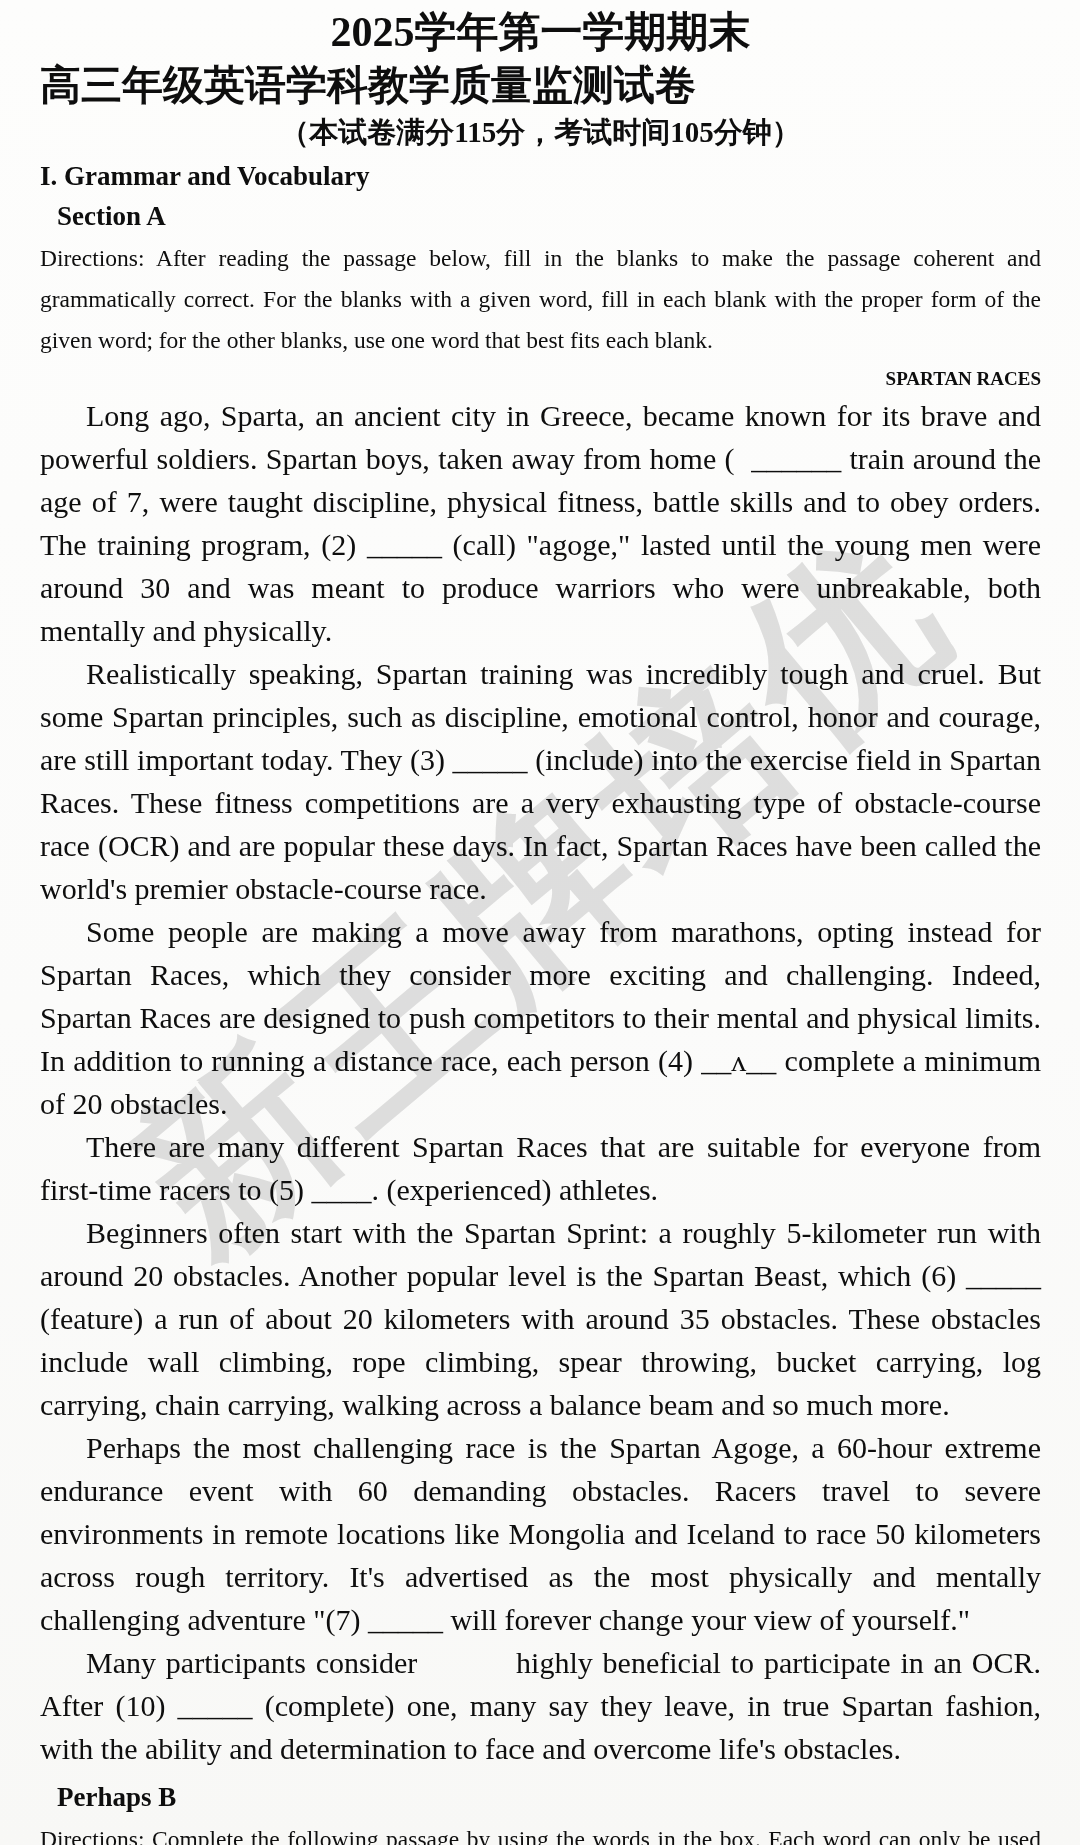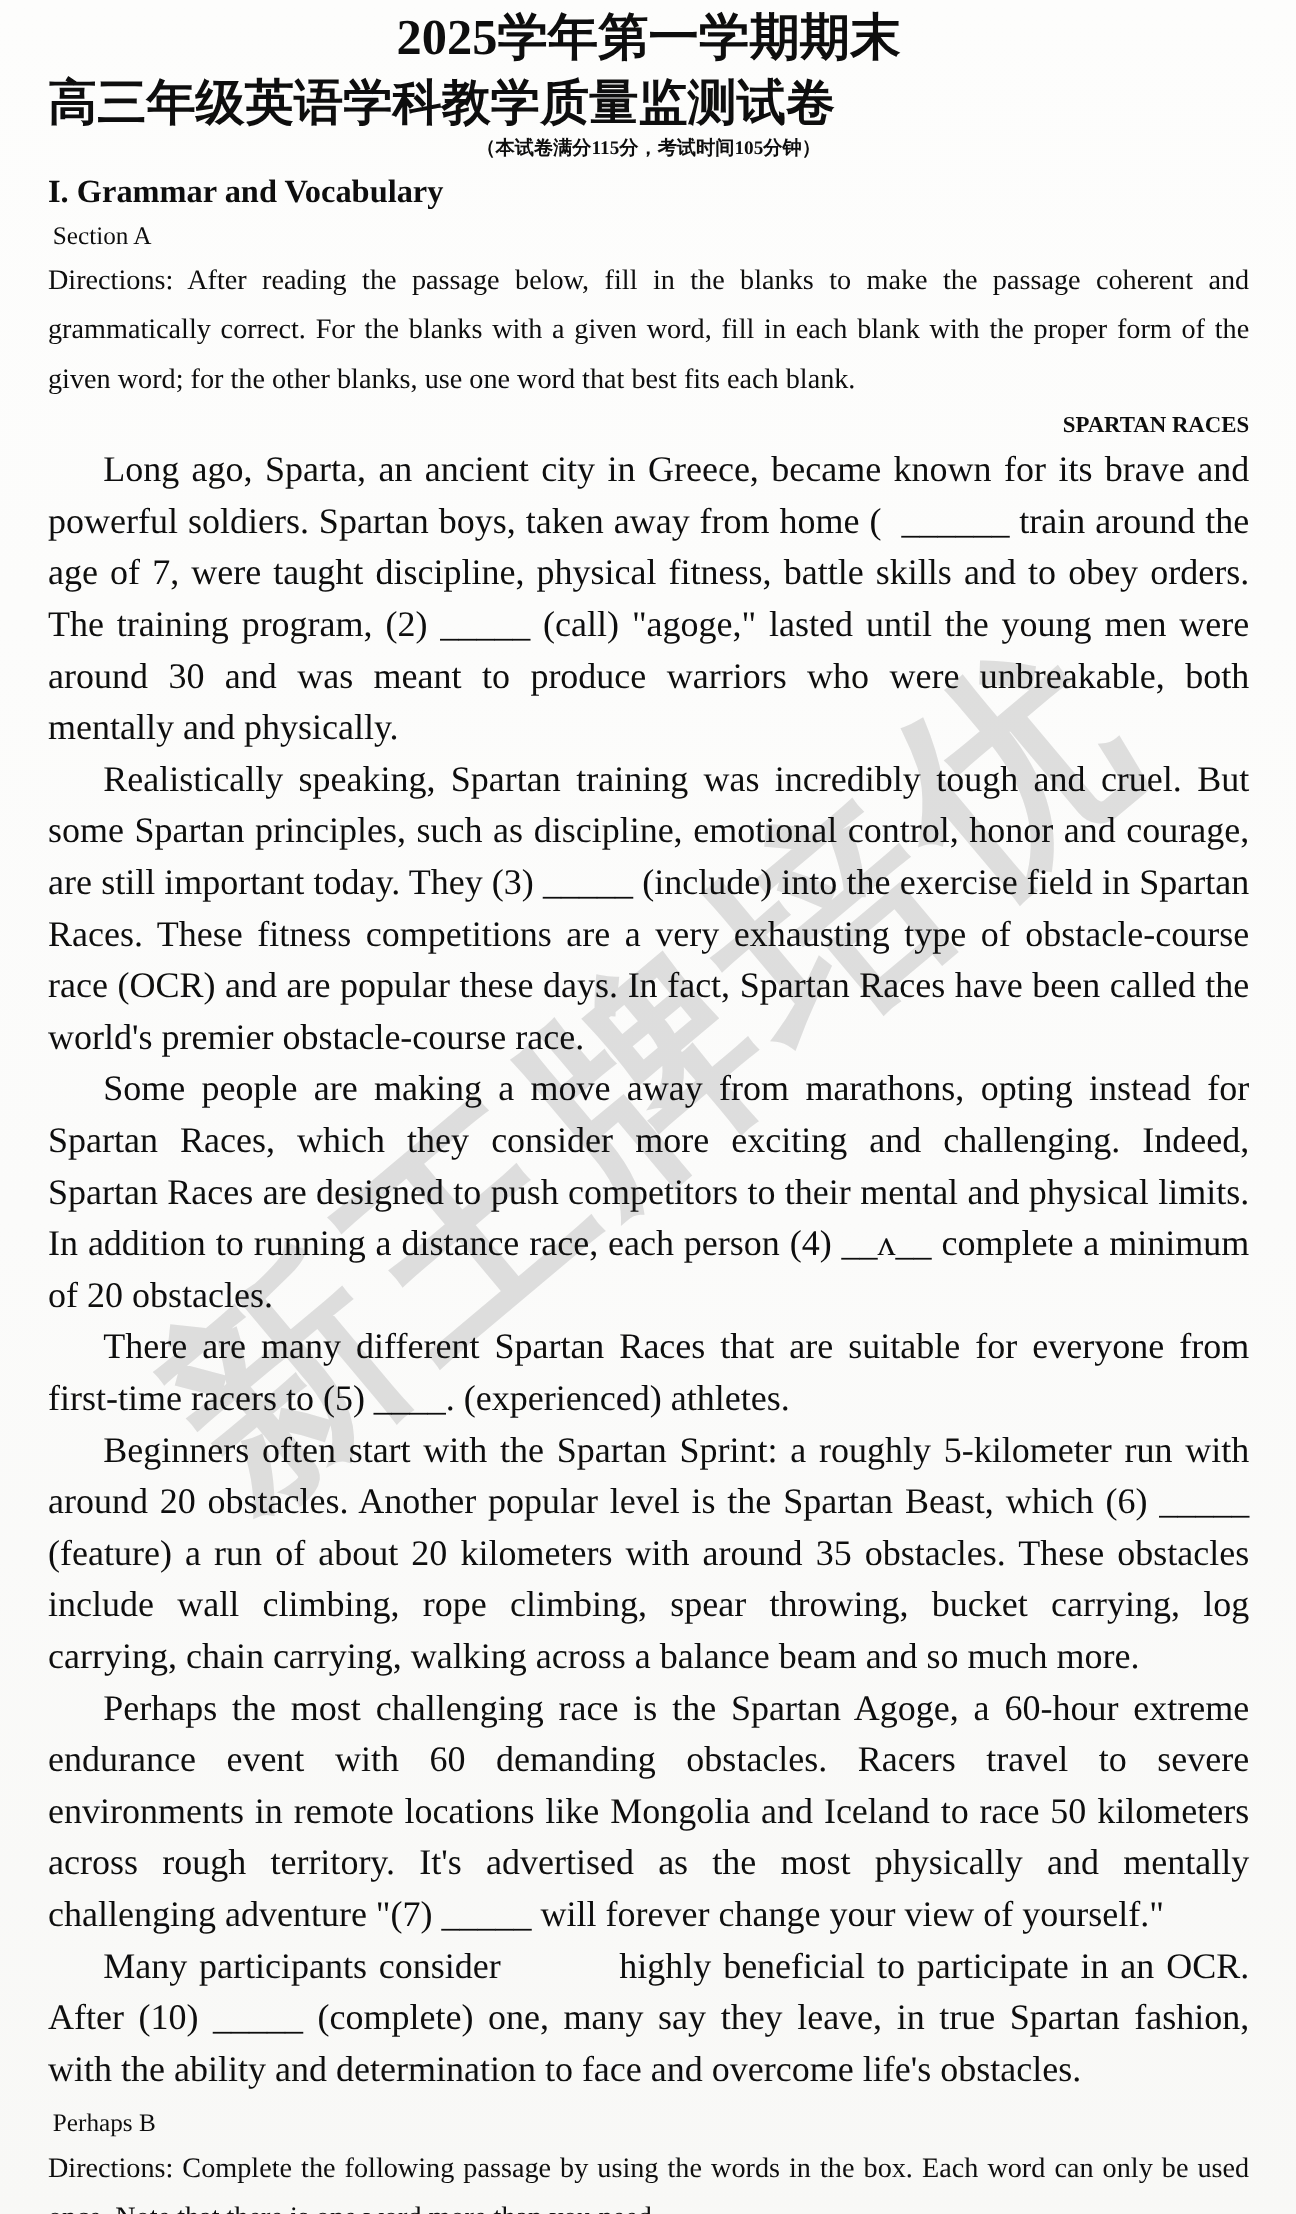--- a/index.html
+++ b/index.html
@@ -18,7 +18,7 @@
   .content{position:relative;z-index:1;padding:6px 39px 0 40px;}
   .t1{margin:2px 0 0;text-align:center;font-size:42px;font-weight:bold;line-height:1.15;}
   .t2{margin:6px 0 0;text-align:left;font-size:41px;font-weight:bold;line-height:1.15;}
-  .exam-info{margin-top:5px;text-align:center;font-size:16px;font-weight:bold;line-height:1.25;}
+  .exam-info{margin-top:5px;text-align:center;font-size:29px;font-weight:bold;line-height:1.25;}
   .part-heading{margin:8px 0 0;font-size:27px;font-weight:bold;line-height:1.3;}
   .section-heading{margin:5px 4px 0;font-size:21px;font-weight:normal;line-height:1.3;}
   .section-heading.sb{margin-top:10px;}

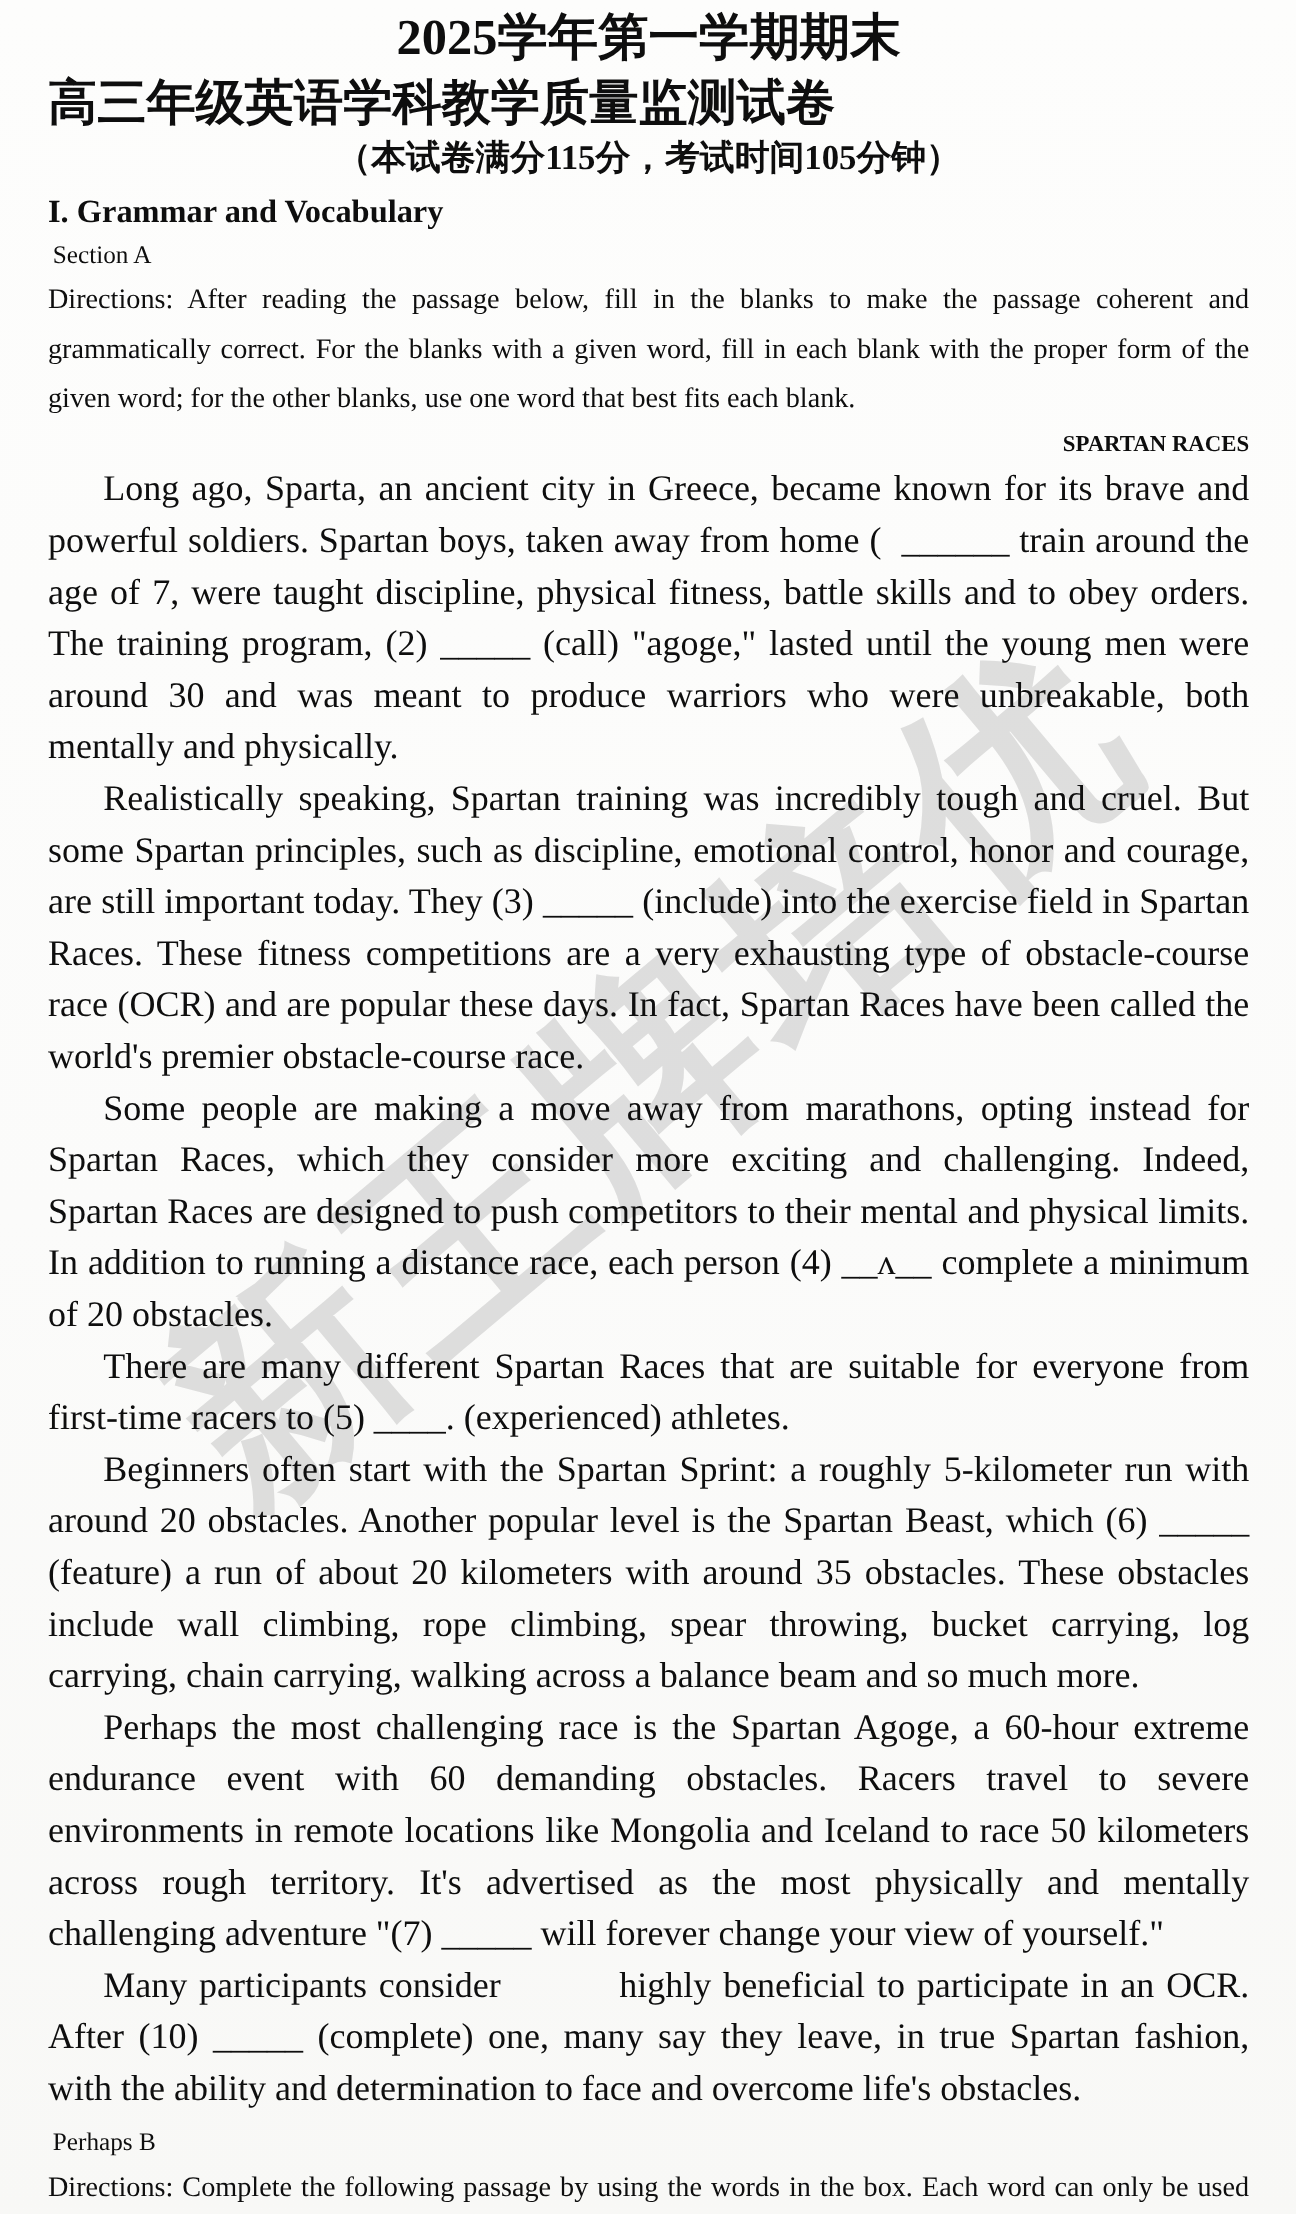--- a/index.html
+++ b/index.html
@@ -20,7 +20,7 @@
   .t2{margin:6px 0 0;text-align:left;font-size:41px;font-weight:bold;line-height:1.15;}
   .exam-info{margin-top:5px;text-align:center;font-size:29px;font-weight:bold;line-height:1.25;}
   .part-heading{margin:8px 0 0;font-size:27px;font-weight:bold;line-height:1.3;}
-  .section-heading{margin:5px 4px 0;font-size:21px;font-weight:normal;line-height:1.3;}
+  .section-heading{margin:5px 17px 0;font-size:27px;font-weight:bold;line-height:1.3;}
   .section-heading.sb{margin-top:10px;}
   .directions{margin:4px 0 0;font-size:23.5px;line-height:41px;text-align:justify;}
   .dir-label{font-weight:normal;}

